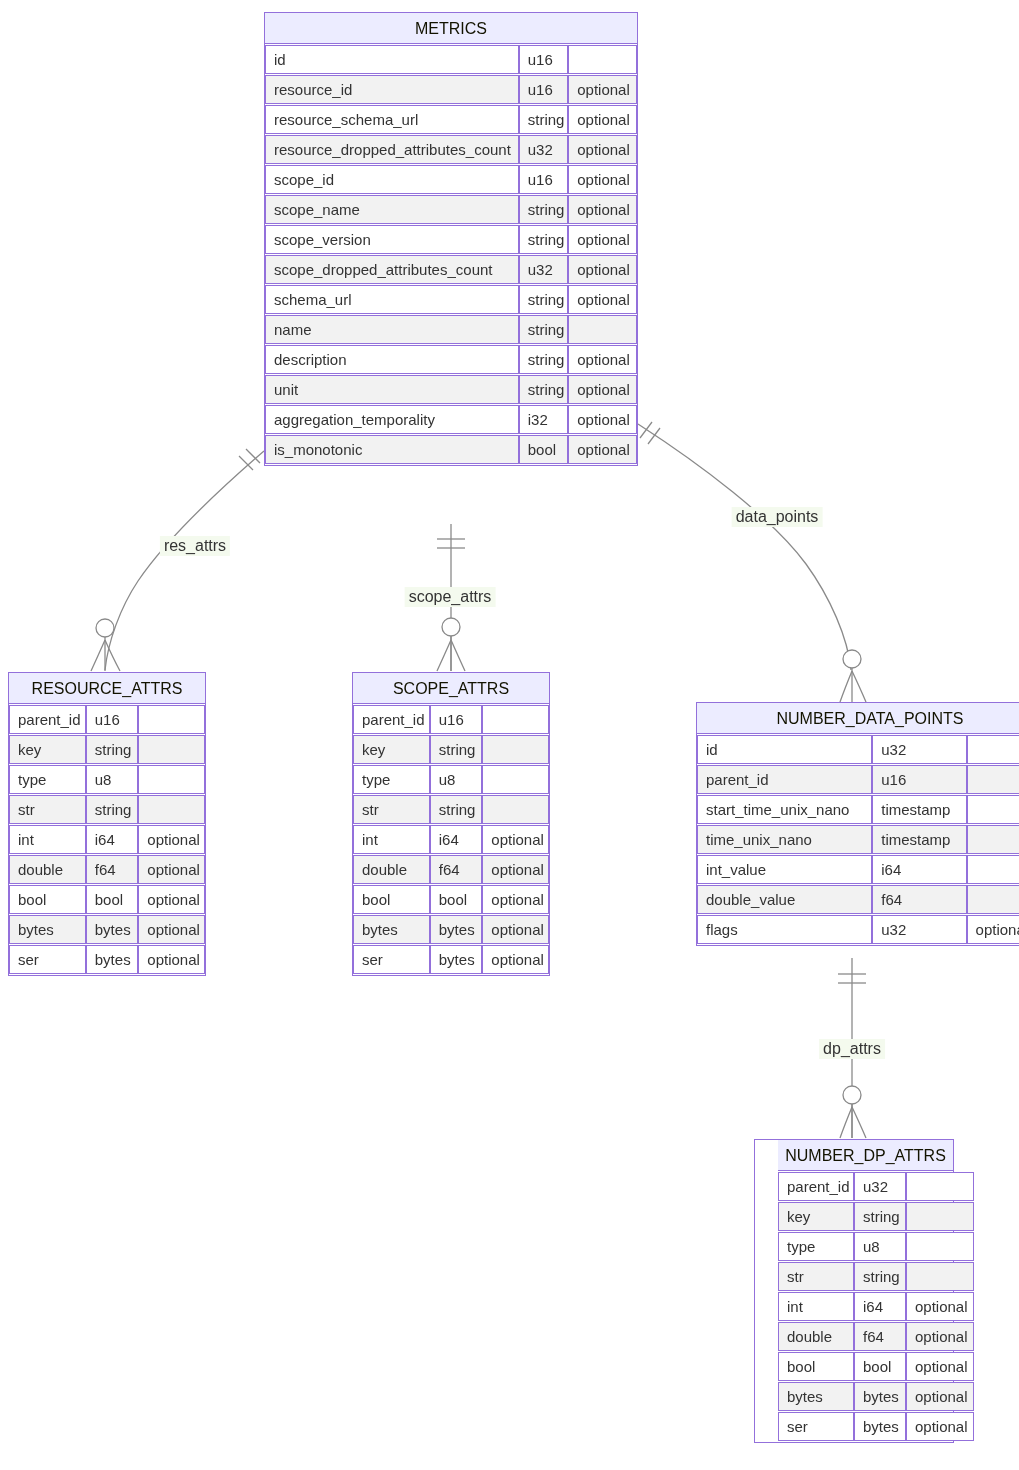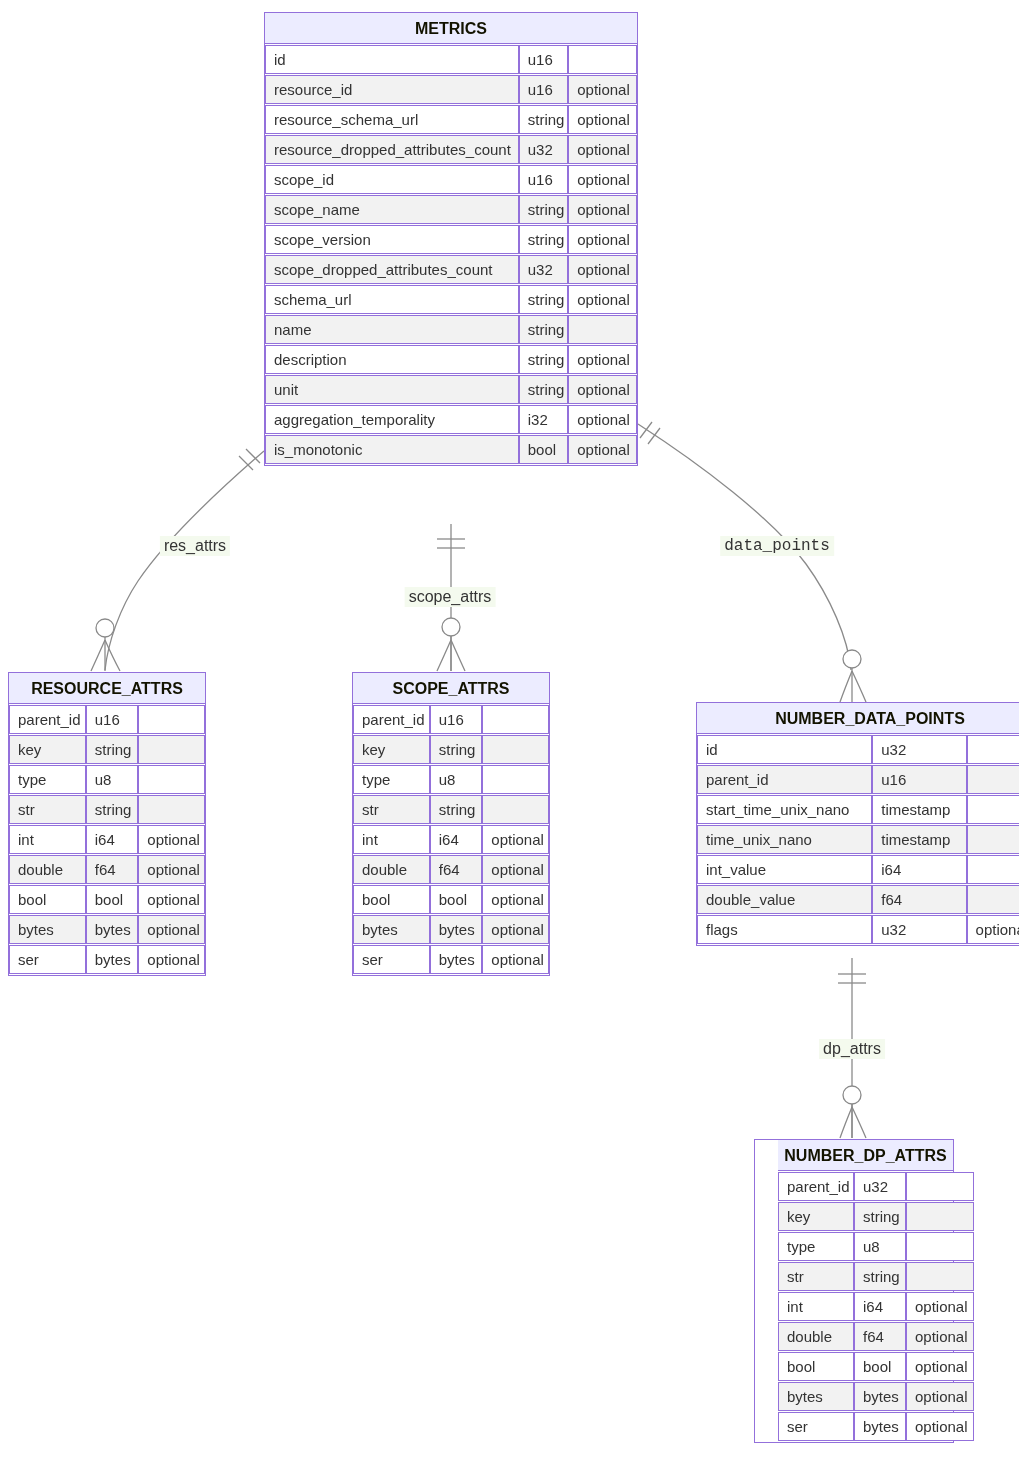--- a/index.html
+++ b/index.html
@@ -31,7 +31,7 @@
     height:31px;line-height:31px;text-align:center;
     background:var(--header-bg);
     border-bottom:1px solid var(--border-color);
-    font-size:16px;color:#131300;font-weight:bold;
+    font-size:16px;color:#131300;
   }
   table.attr-table{
     border-collapse:separate;border-spacing:0 1px;

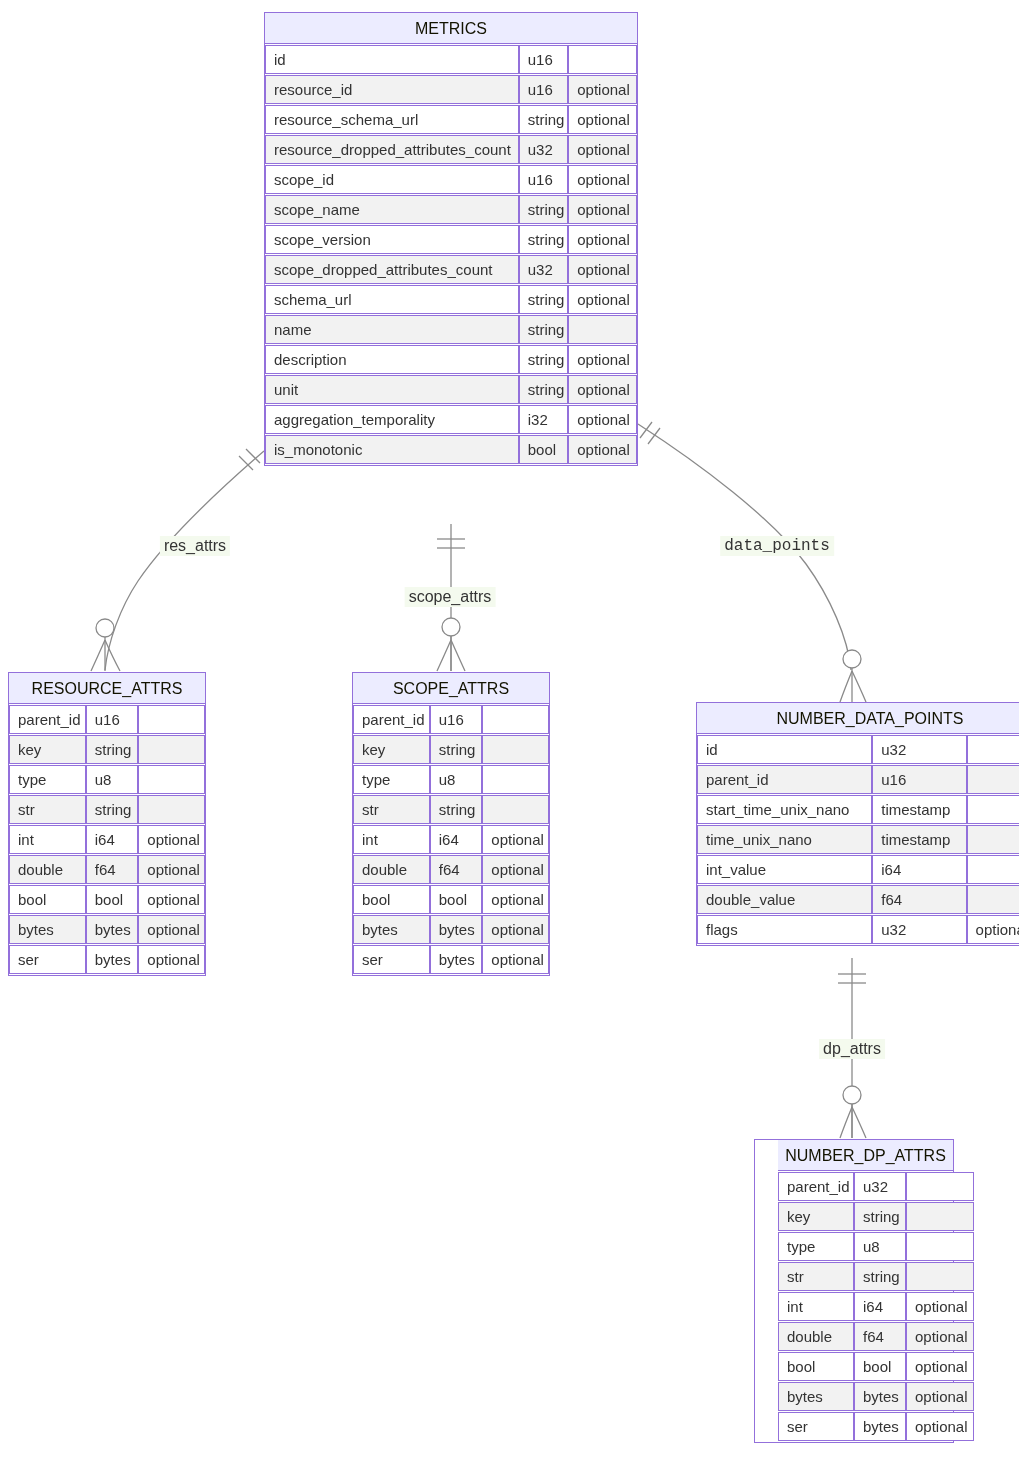--- a/index.html
+++ b/index.html
@@ -71,7 +71,7 @@
   }
   #lbl-res-attrs{left:165px;top:546px;margin-left:30px;}
   #lbl-scope-attrs{left:450px;top:597px;}
-  #lbl-data-points{left:777px;top:546px;font-family:Liberation Mono, monospace;}
+  #lbl-data-points{left:777px;top:517px;}
   #lbl-dp-attrs{left:852px;top:1049px;}
 
   .edges-layer path,.edges-layer line{stroke:var(--edge-color);stroke-width:1.3;fill:none;}

